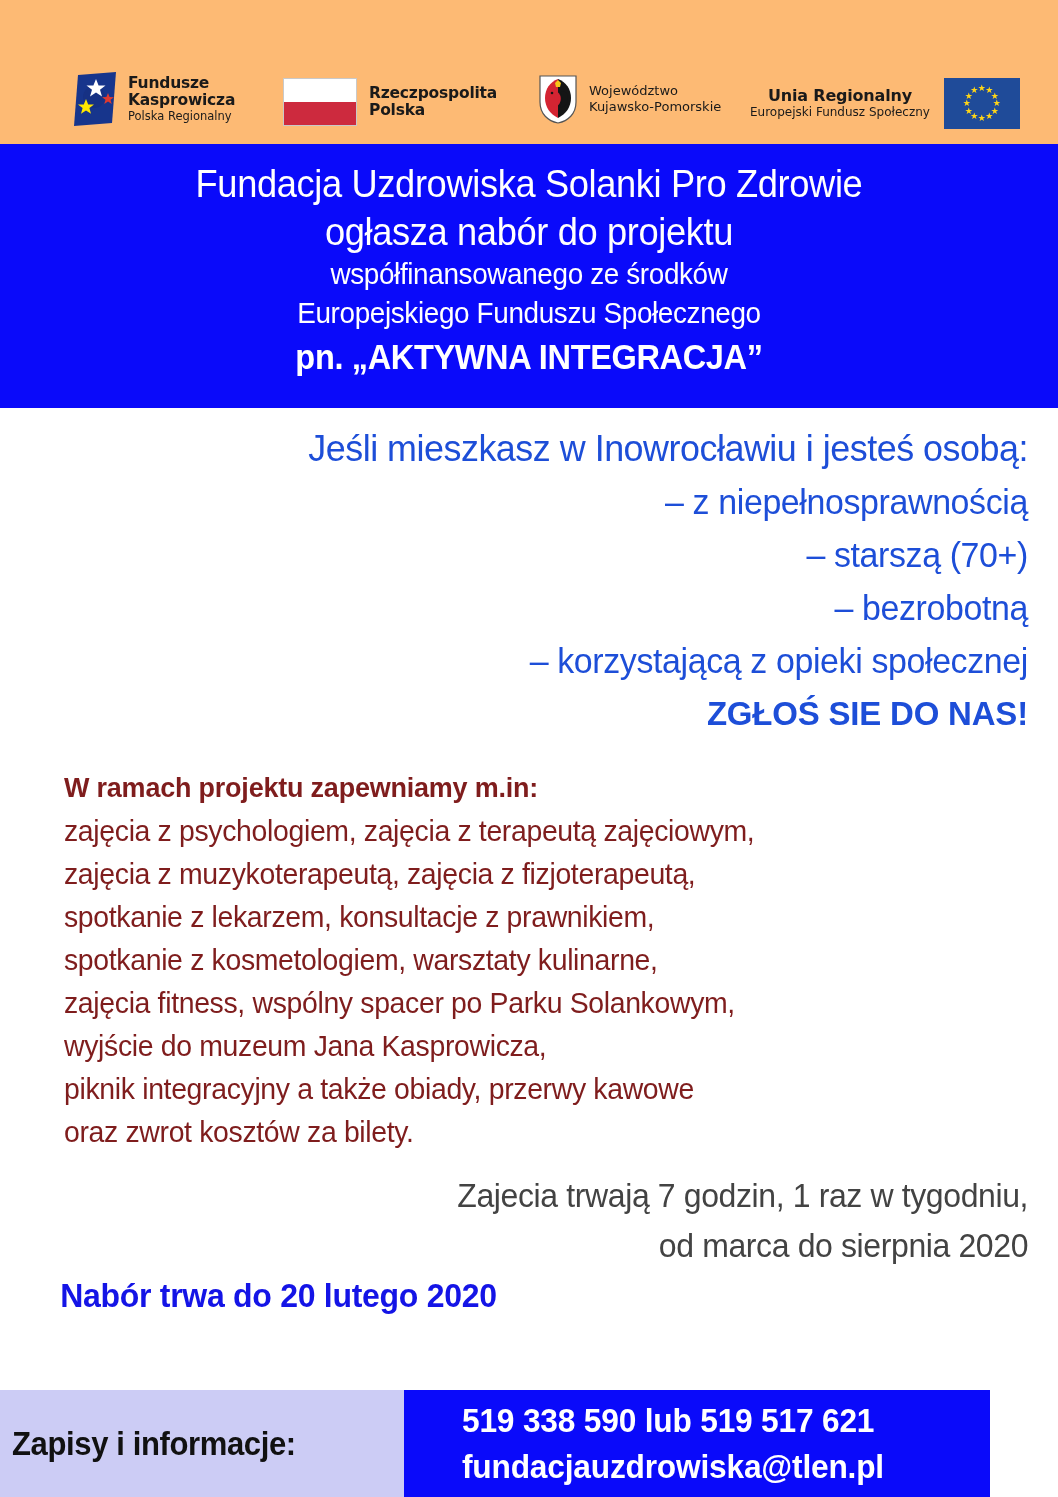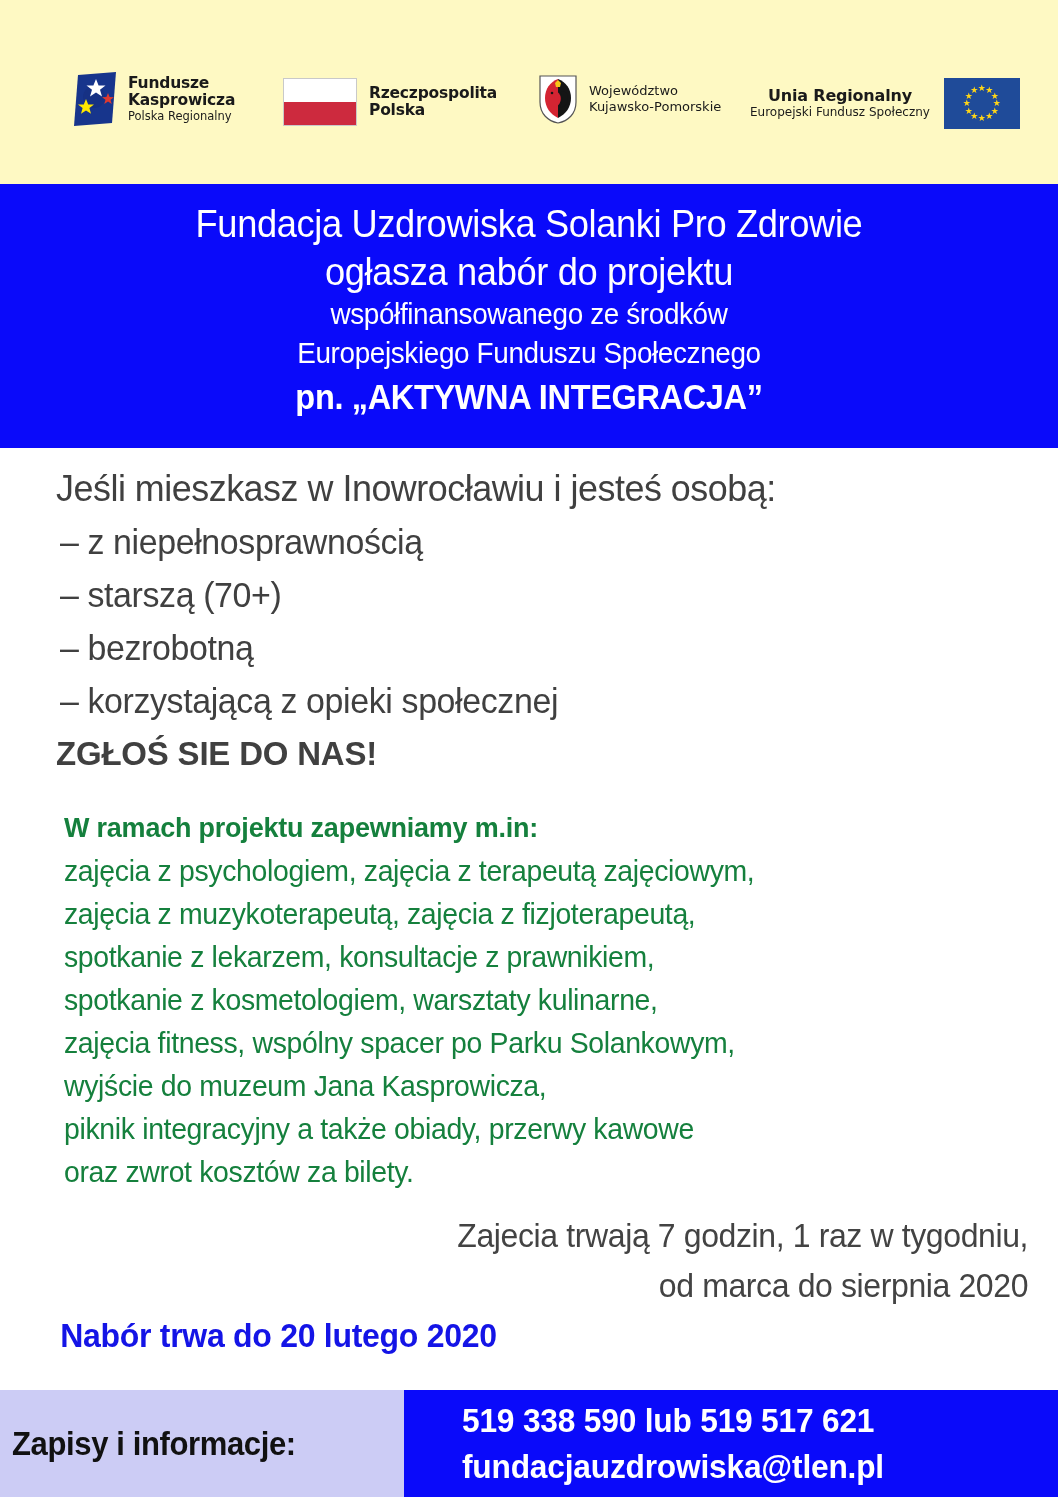--- a/index.html
+++ b/index.html
@@ -17,9 +17,9 @@
 
   
   .logo-bar {
-    height: 184px;
+    height: 144px;
     width: 1058px;
-    background: #fef9c3;
+    background: #fdba74;
     position: relative;
   }
   .logo-block {

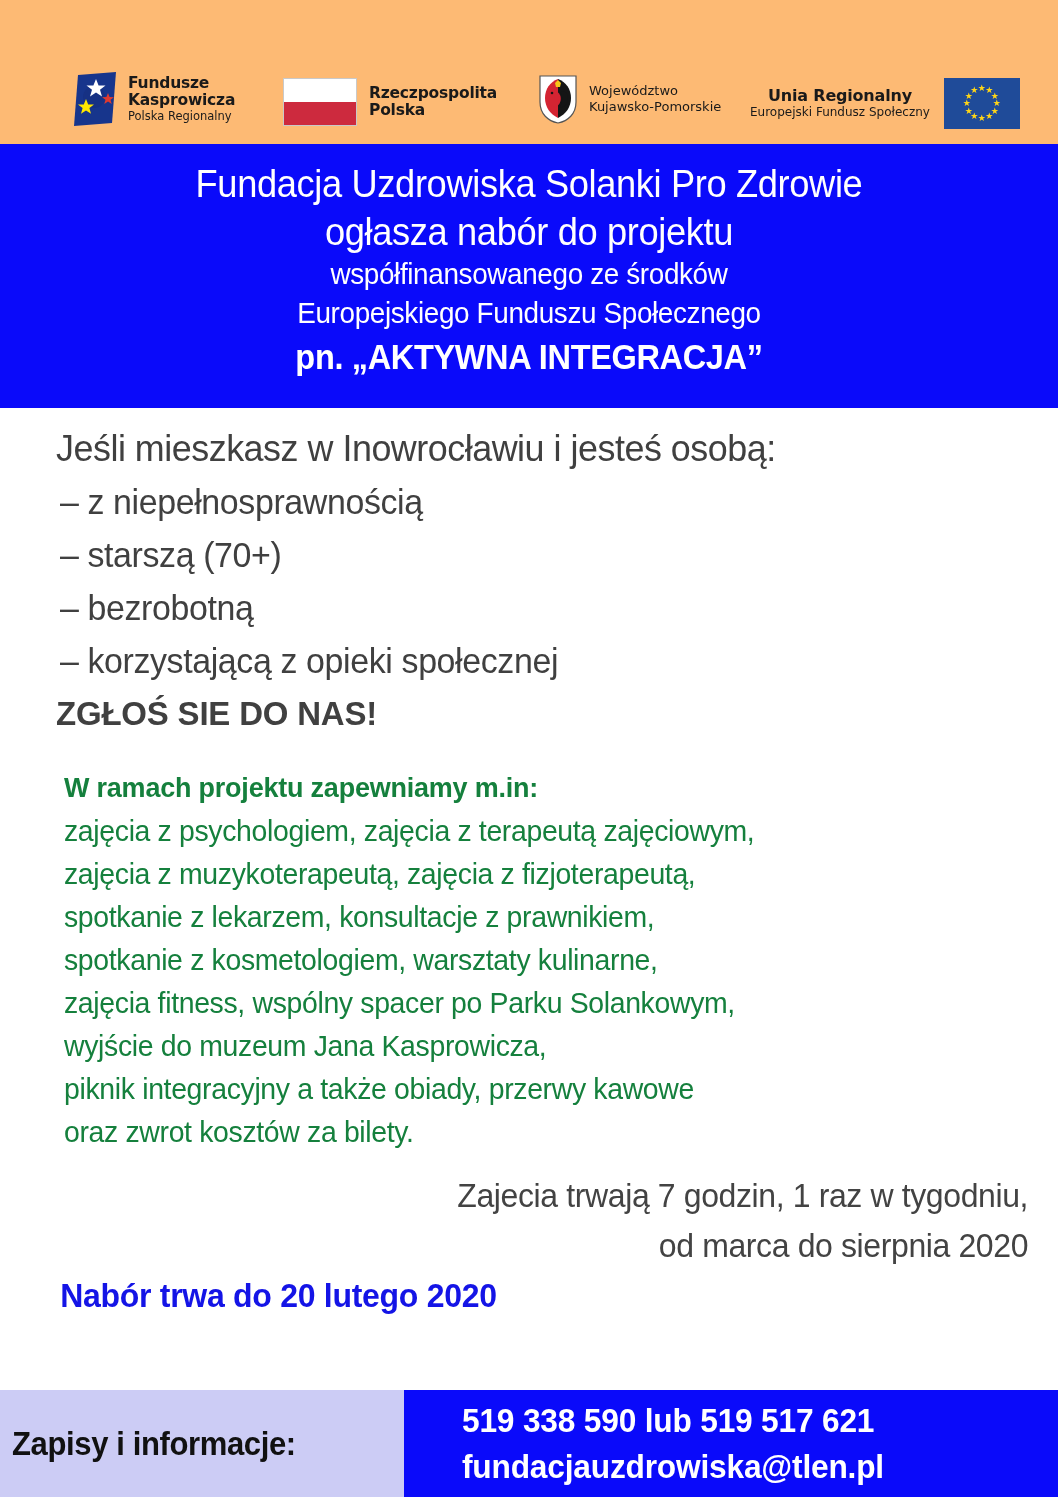--- a/index.html
+++ b/index.html
@@ -144,7 +144,8 @@
 
   .criteria {
     padding-left: 56px;
-    color: #404040;
+    color: #1d4ed8;
+    text-align: right;
   }
   .criteria-intro {
     font-size: 37px;

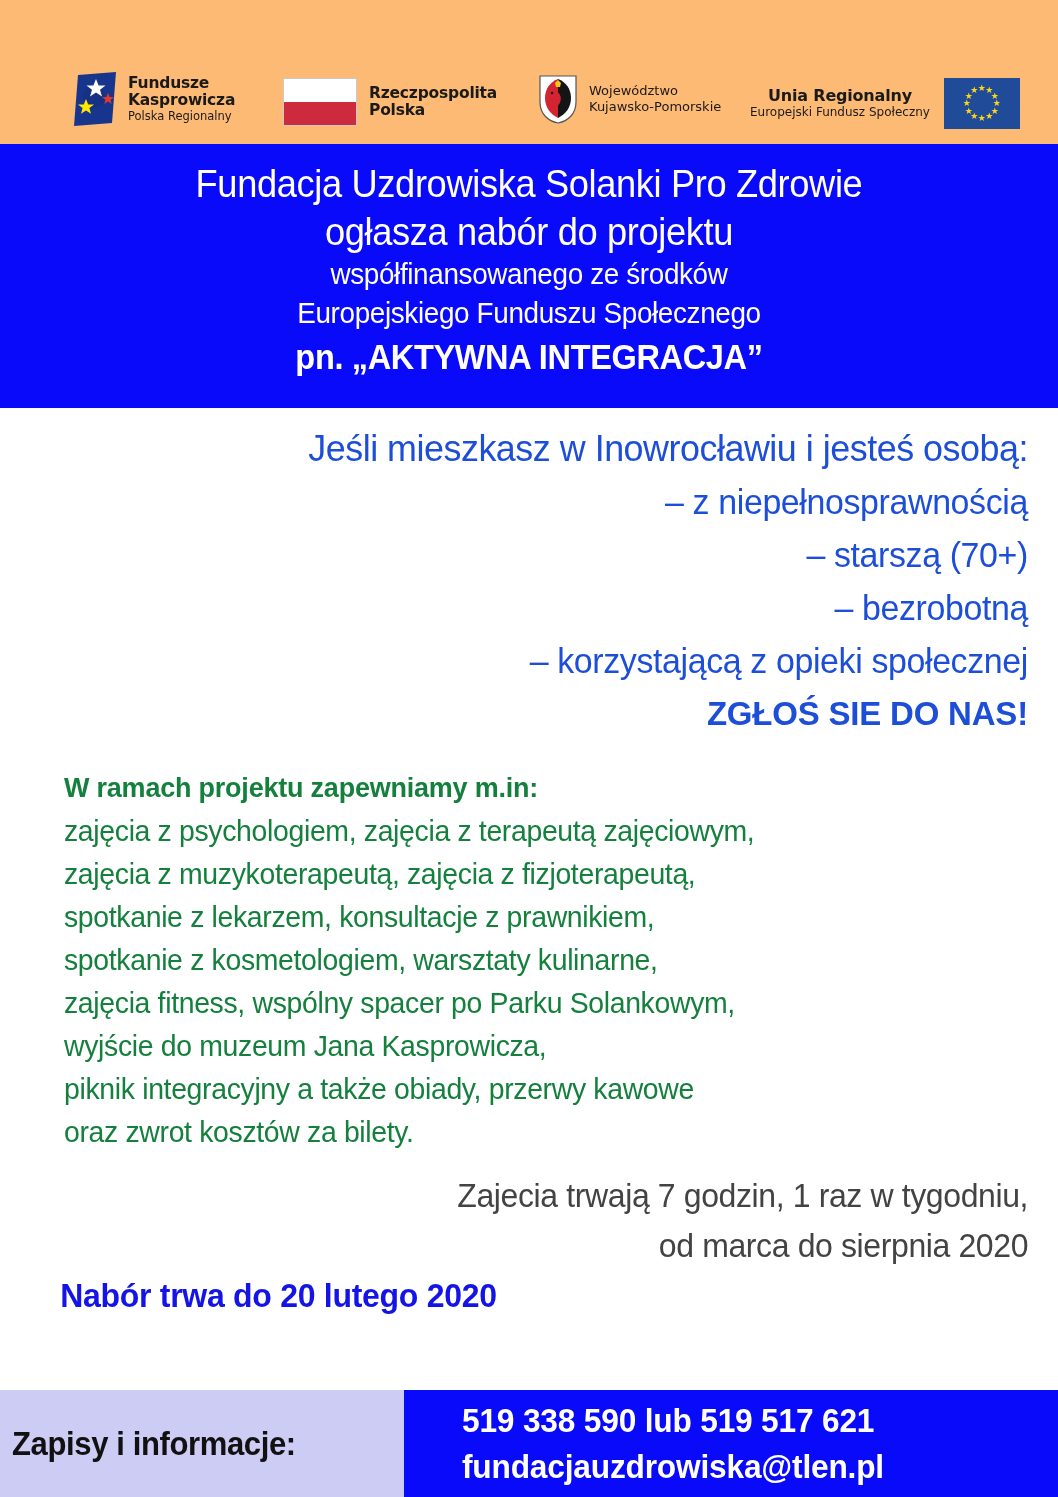--- a/index.html
+++ b/index.html
@@ -181,7 +181,7 @@
   .activities {
     padding-left: 64px;
     margin-top: 44px;
-    color: #15803d;
+    color: #7f1d1d;
   }
   .activities-title {
     font-size: 27.5px;

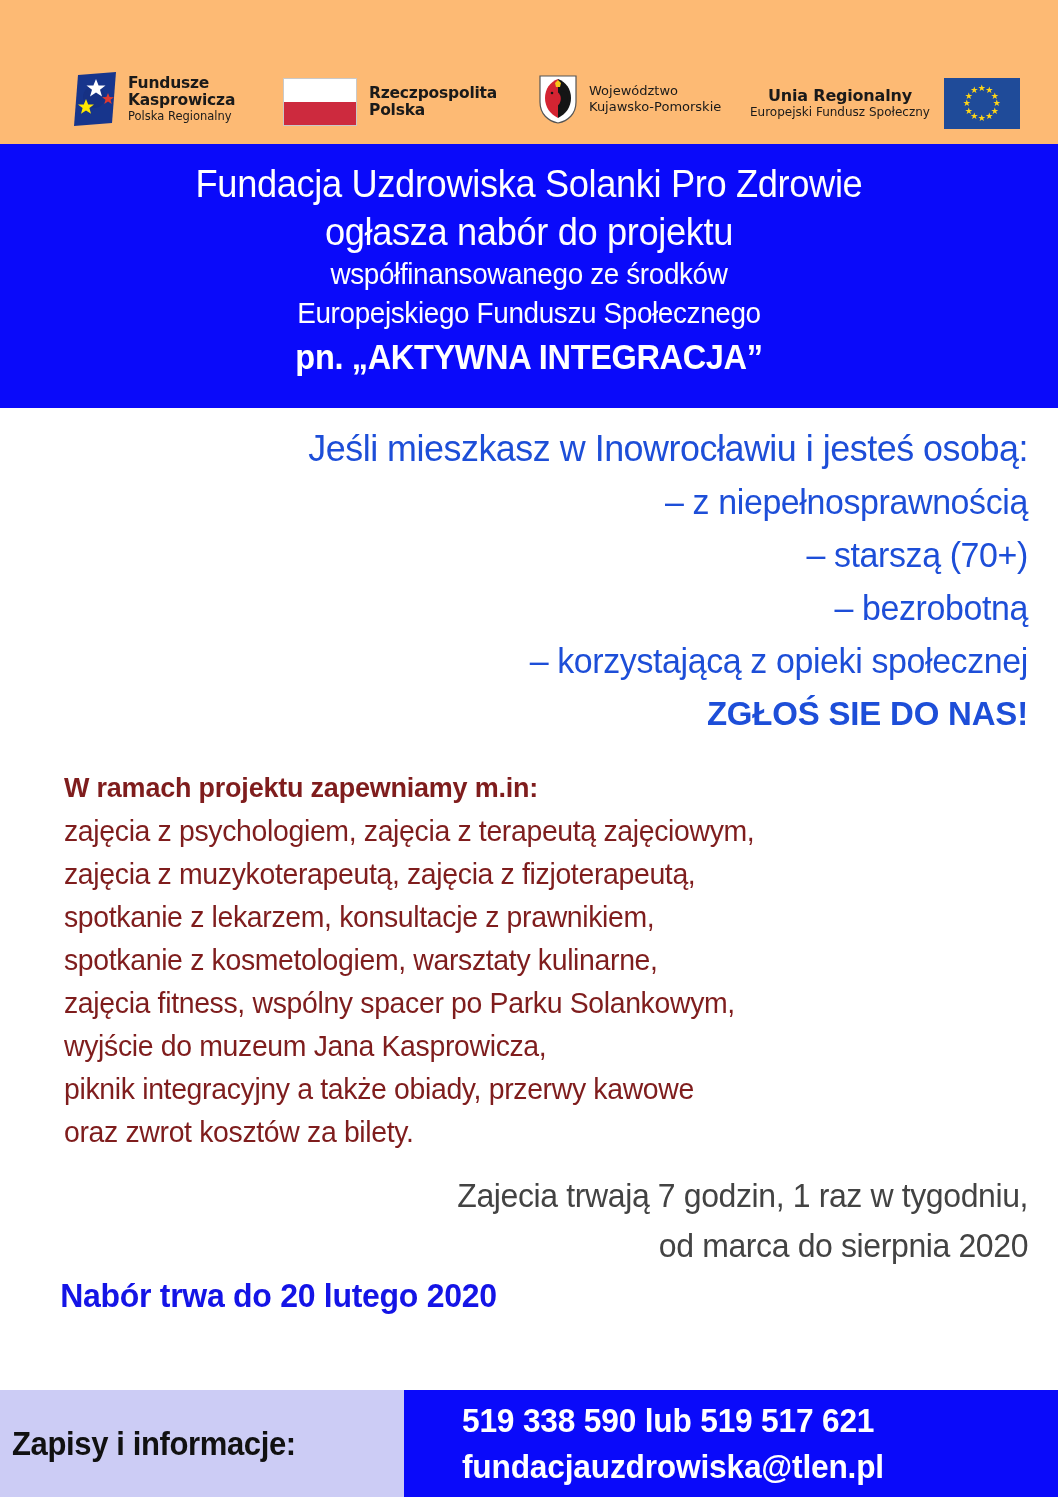--- a/index.html
+++ b/index.html
@@ -259,7 +259,7 @@
     transform-origin: left center;
   }
   .footer-right {
-    width: 654px;
+    width: 586px;
     background: #0a0afa;
     color: #ffffff;
     box-sizing: border-box;

